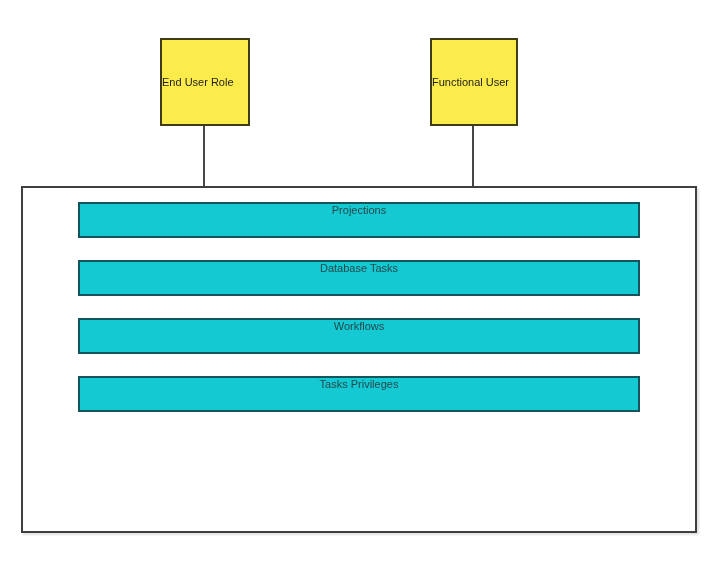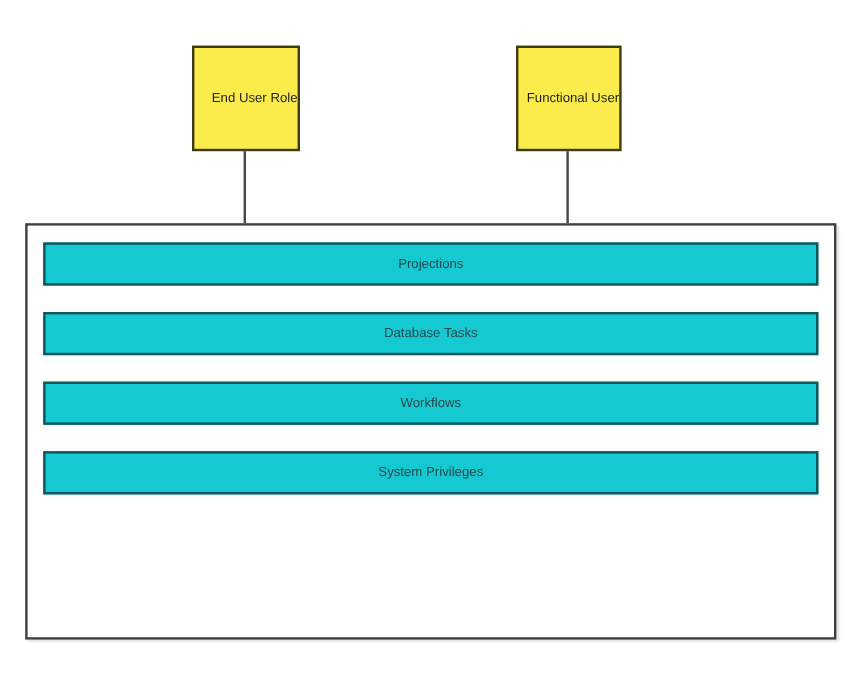--- a/index.html
+++ b/index.html
@@ -26,7 +26,7 @@
     box-sizing: border-box;
     display: flex;
     align-items: center;
-    justify-content: flex-end;
+    justify-content: flex-start;
     text-align: center;
     font-size: 11px;
     color: #1e1e1e;

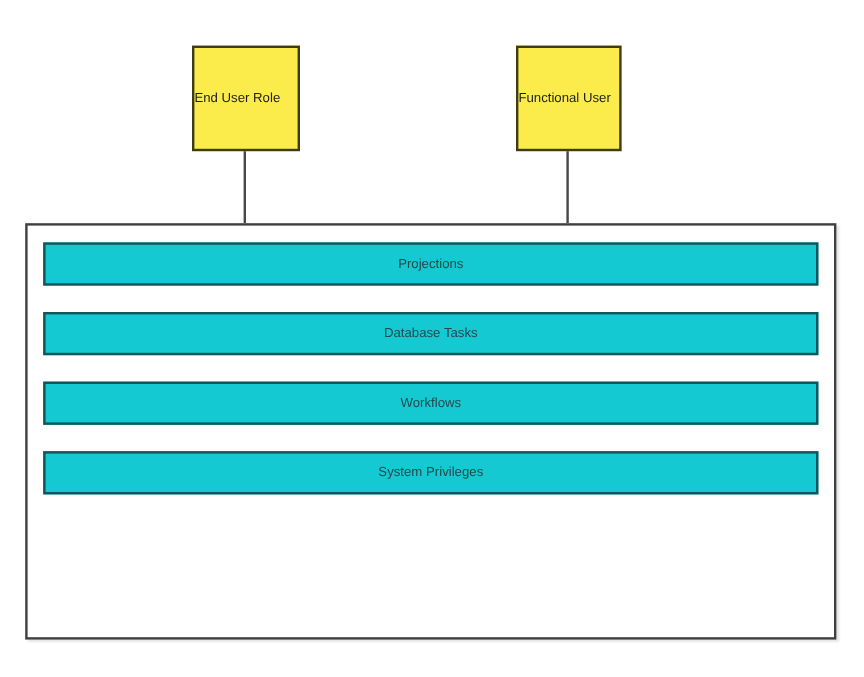--- a/index.html
+++ b/index.html
@@ -65,14 +65,13 @@
 
   
   .bar {
-    width: 646px;
+    width: 562px;
     height: 36px;
     flex: 0 0 36px;
     background: #14c9d1;
     border: 2px solid #12555b;
     box-sizing: border-box;
     display: flex;
-    align-items: center;
     justify-content: center;
     font-size: 11px;
     color: #24494d;

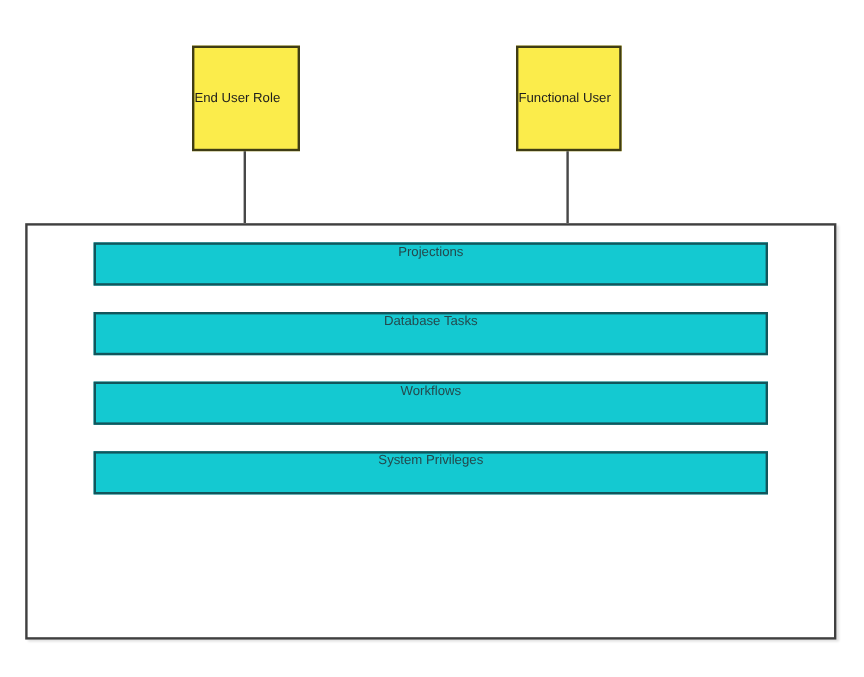--- a/index.html
+++ b/index.html
@@ -104,7 +104,7 @@
       <span>Workflows</span>
     </div>
     <div class="bar">
-      <span>System Privileges</span>
+      <span>Tasks Privileges</span>
     </div>
   </div>
 

